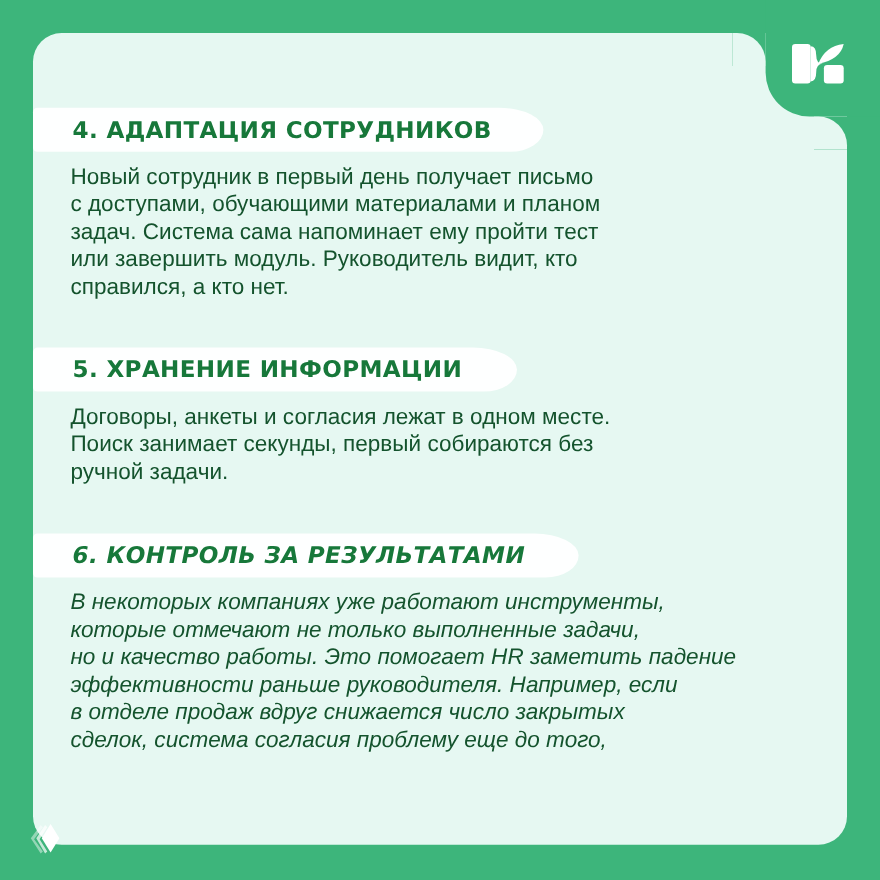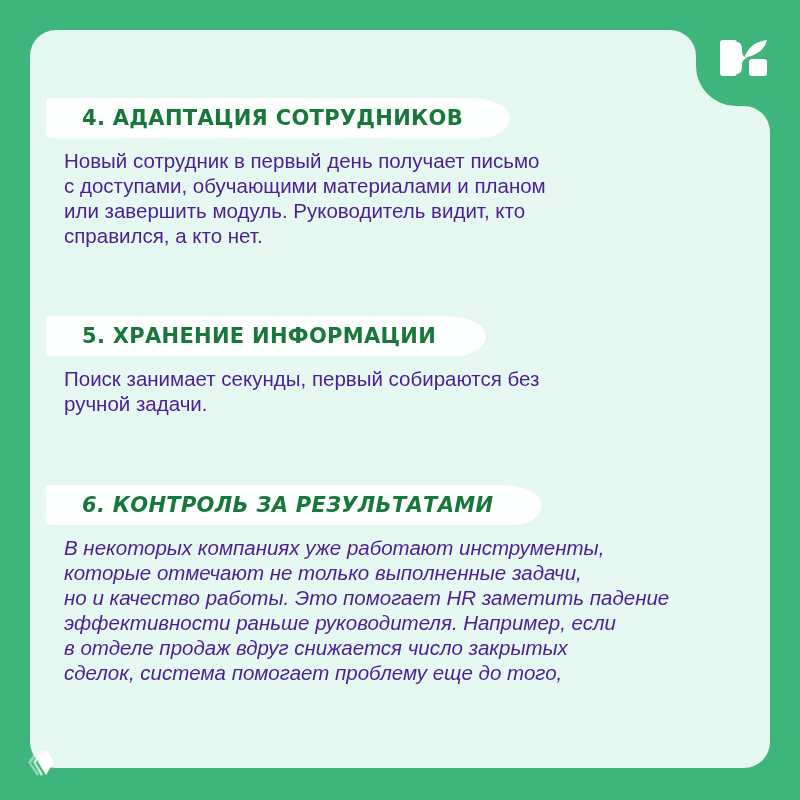--- a/index.html
+++ b/index.html
@@ -46,7 +46,7 @@
   .heading-wrap {
     position: relative; display: inline-block;
     padding: 12px 28px 12px 66px;
-    margin-left: 16px;
+    margin-left: 0;
   }
   .brush {
     position: absolute; left: 30px; top: 4px; bottom: 4px; right: 0;

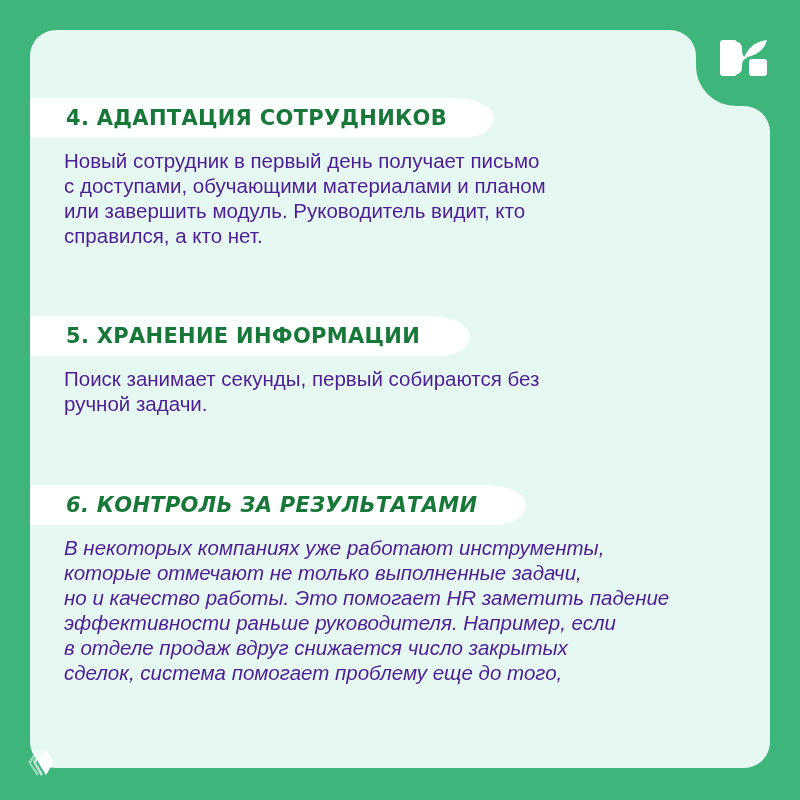--- a/index.html
+++ b/index.html
@@ -68,7 +68,7 @@
     font-family: "Liberation Sans", sans-serif;
     font-size: 20.5px;
     line-height: 25px;
-    color: #4c1d95;
+    color: #14532d;
     width: 680px;
   }
   .line { display: block; white-space: nowrap; }

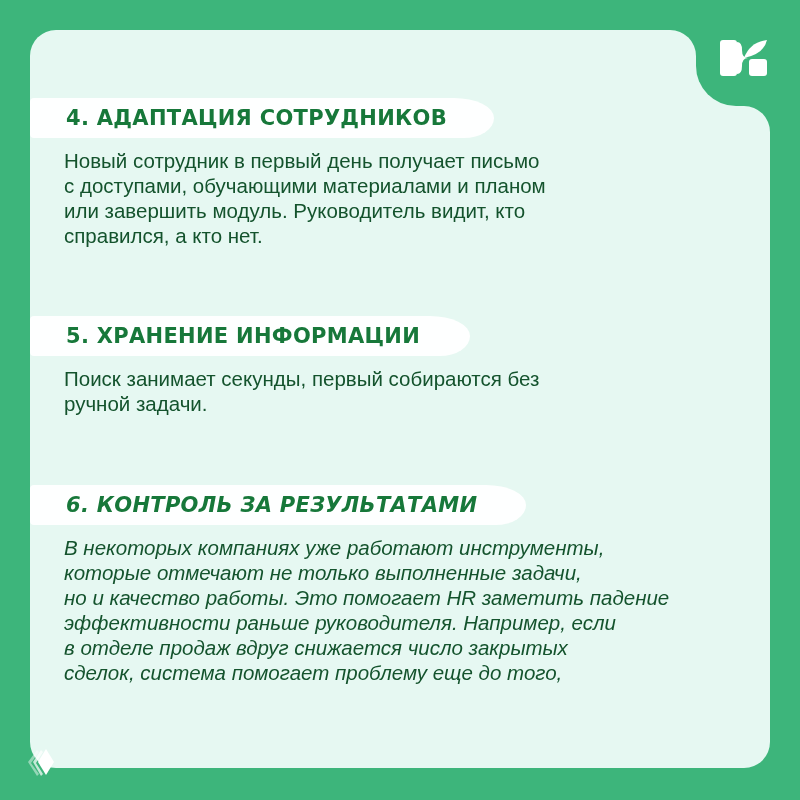--- a/index.html
+++ b/index.html
@@ -102,6 +102,7 @@
   <div class="body-text">
     <span class="line">Новый сотрудник в первый день получает письмо</span>
     <span class="line">с доступами, обучающими материалами и планом</span>
+    <span class="line">задач. Система сама напоминает ему пройти тест</span>
     <span class="line">или завершить модуль. Руководитель видит, кто</span>
     <span class="line">справился, а кто нет.</span>
   </div>

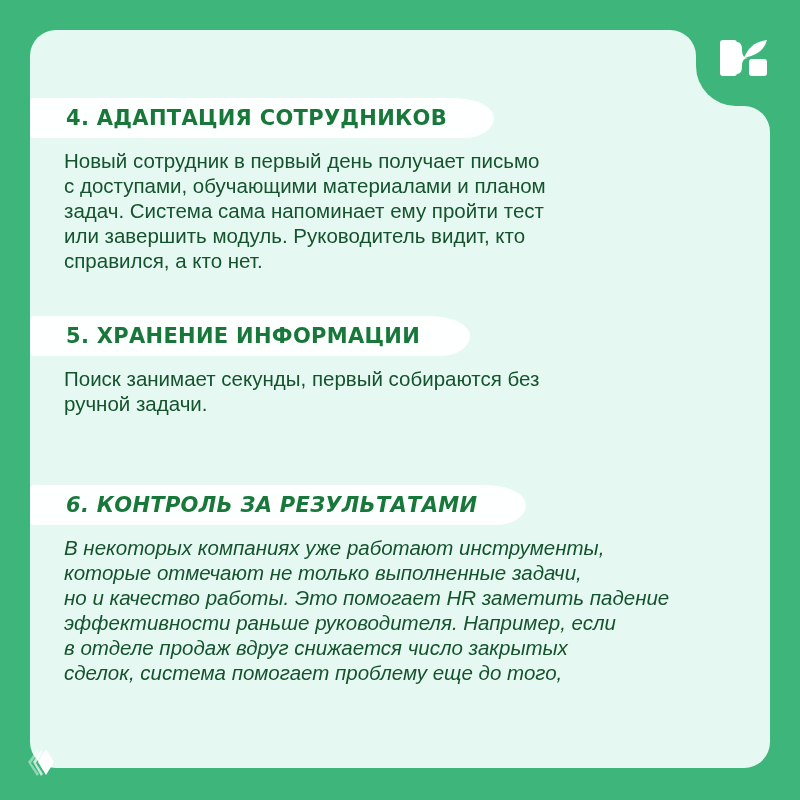--- a/index.html
+++ b/index.html
@@ -114,6 +114,7 @@
     <div class="heading">5. ХРАНЕНИЕ ИНФОРМАЦИИ</div>
   </div>
   <div class="body-text">
+    <span class="line">Договоры, анкеты и согласия лежат в одном месте.</span>
     <span class="line">Поиск занимает секунды, первый собираются без</span>
     <span class="line">ручной задачи.</span>
   </div>

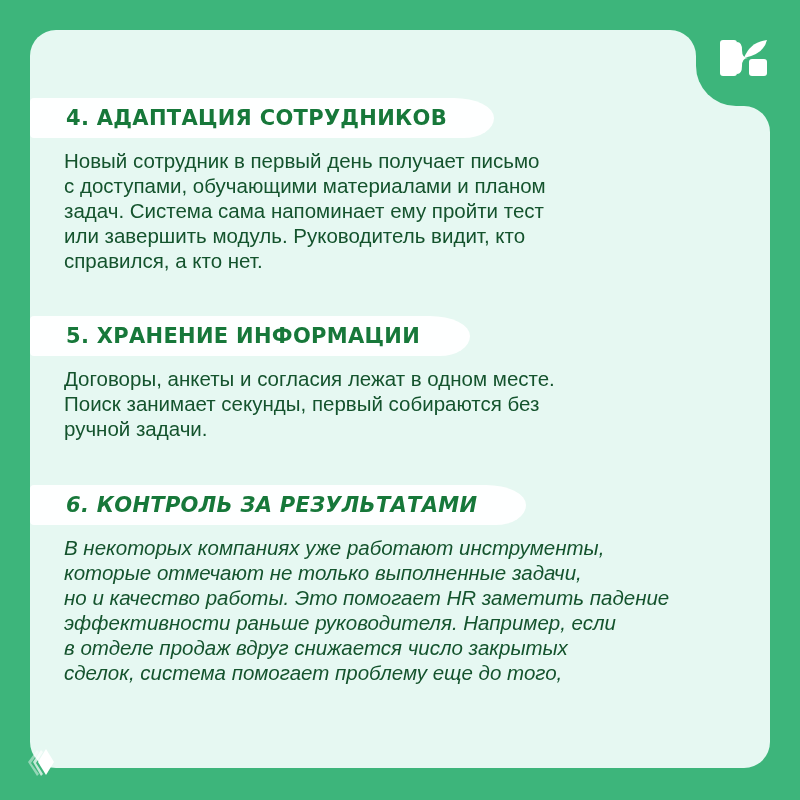--- a/index.html
+++ b/index.html
@@ -131,7 +131,7 @@
     <span class="line">но и качество работы. Это помогает HR заметить падение</span>
     <span class="line">эффективности раньше руководителя. Например, если</span>
     <span class="line">в отделе продаж вдруг снижается число закрытых</span>
-    <span class="line">сделок, система помогает проблему еще до того,</span>
+    <span class="line">сделок, система согласия проблему еще до того,</span>
   </div>
 </div>
 

